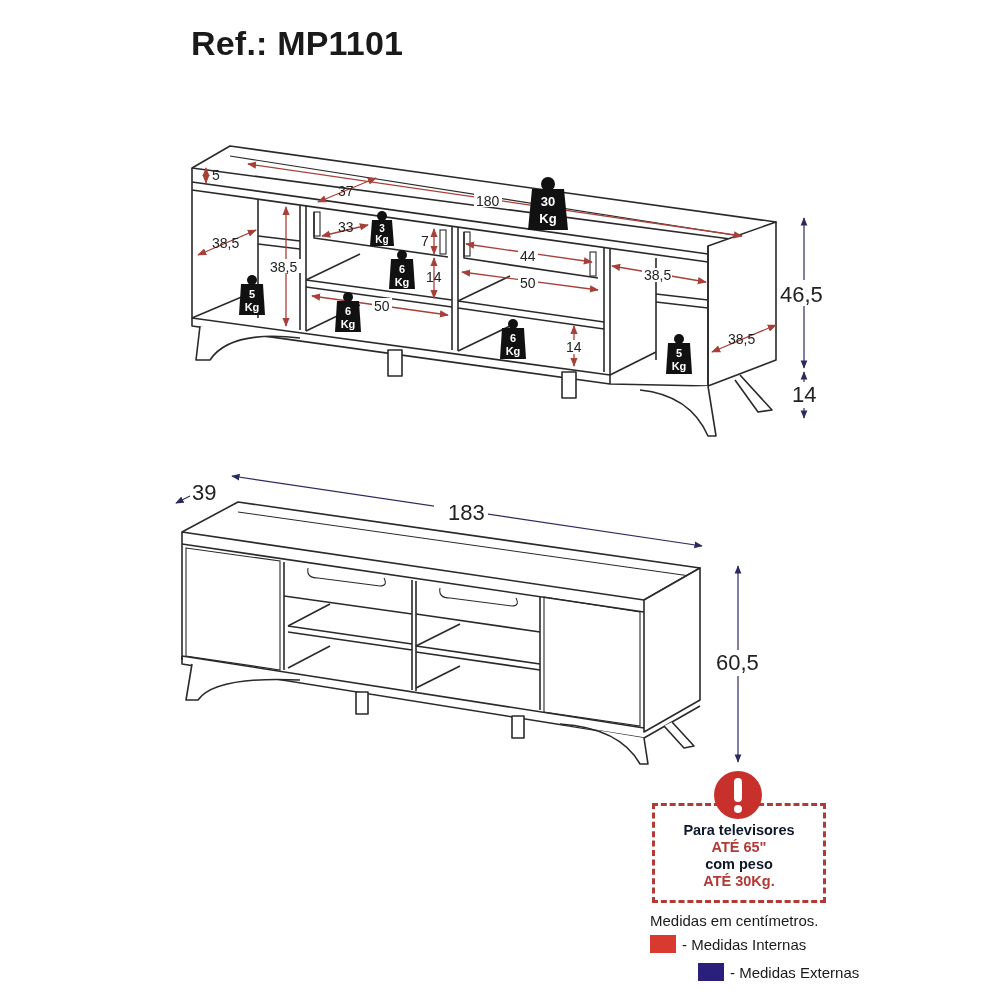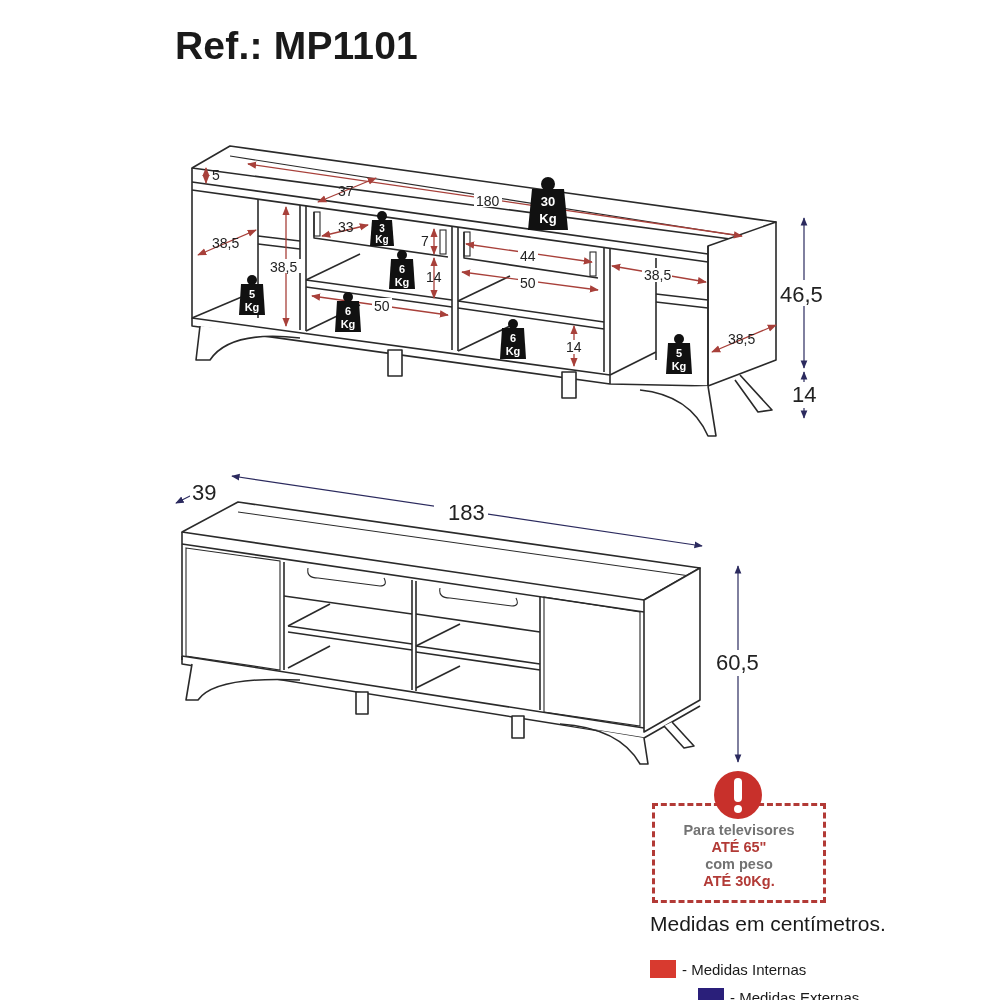--- a/index.html
+++ b/index.html
@@ -4,7 +4,7 @@
 <style>
   html, body { margin: 0; padding: 0; background: #ffffff; }
   body { width: 1000px; height: 1000px; position: relative; overflow: hidden; font-family: "Liberation Sans", sans-serif; color: #1a1a1a; }
-  .title { position: absolute; left: 175px; top: 24px; font-size: 39px; font-weight: bold; letter-spacing: 0.2px; text-align: center; }
+  .title { position: absolute; left: 191px; top: 24px; font-size: 34px; font-weight: bold; letter-spacing: 0.2px; text-align: center; }
   svg.drawing { position: absolute; left: 0; top: 0; width: 1000px; height: 1000px; }
   svg .ln { stroke: #2a2a2a; stroke-width: 1.6; fill: none; stroke-linejoin: round; }
   svg .ln2 { stroke: #2a2a2a; stroke-width: 1.1; fill: none; }

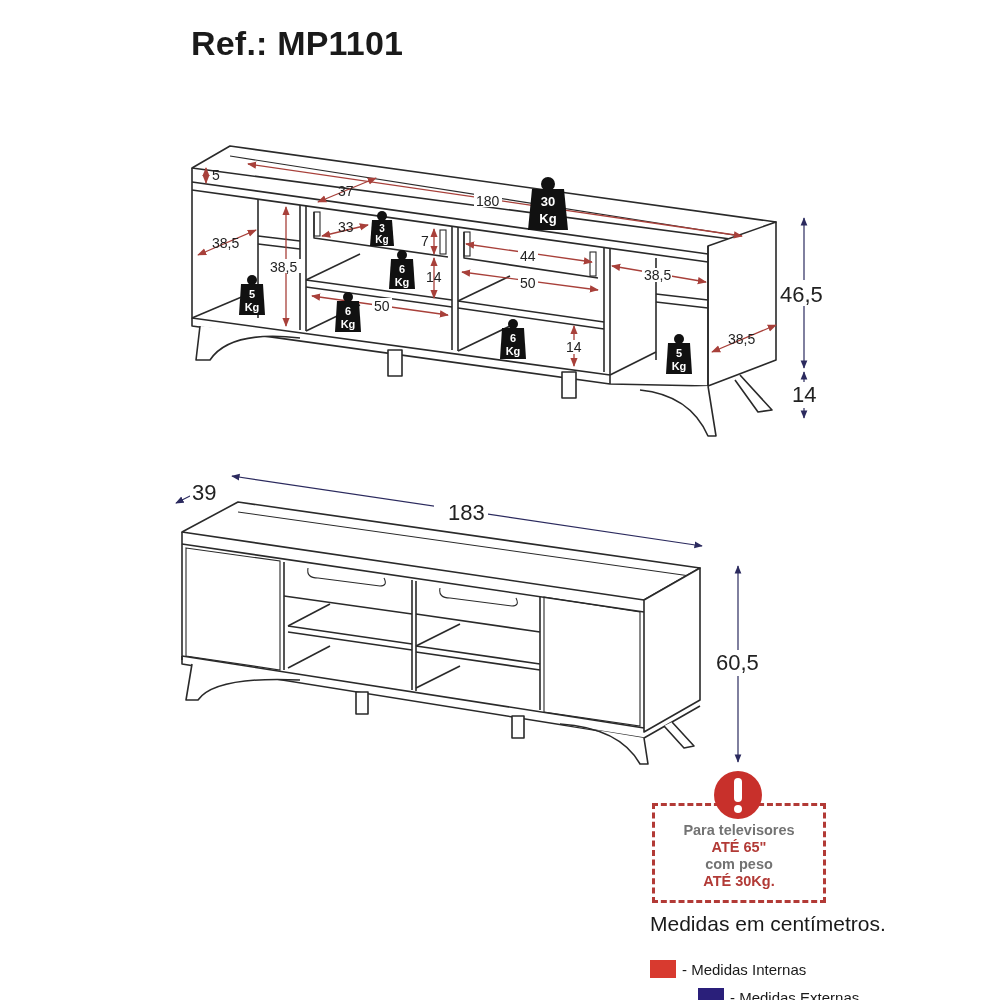--- a/index.html
+++ b/index.html
@@ -18,7 +18,7 @@
   svg .wt-body { fill: #111; }
   svg text.wt { font-family: "Liberation Sans", sans-serif; font-weight: bold; fill: #fff; text-anchor: middle; }
   .notice { position: absolute; left: 652px; top: 803px; width: 174px; height: 100px; border: 3px dashed #b23a36; box-sizing: border-box; text-align: center; font-weight: bold; font-size: 14.5px; line-height: 17px; padding-top: 16px; }
-  .notice .dark { color: #737373; display: block; }
+  .notice .dark { color: #0f172a; display: block; }
   .notice .accent { color: #b23a36; display: block; }
   .alert-icon { position: absolute; left: 714px; top: 771px; width: 48px; height: 48px; border-radius: 50%; background: #c8302b; }
   .alert-icon .bar { position: absolute; left: 20px; top: 7px; width: 8px; height: 24px; background: #fff; border-radius: 4px; }

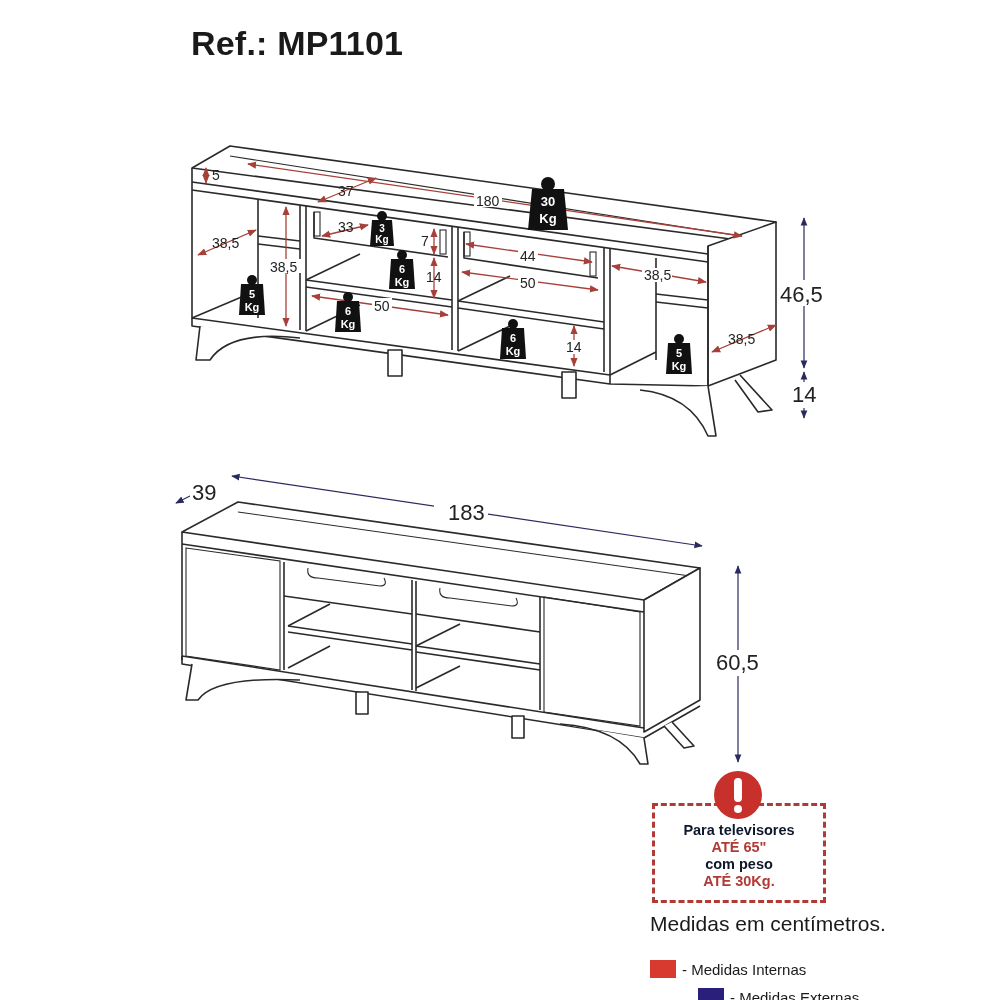--- a/index.html
+++ b/index.html
@@ -23,7 +23,7 @@
   .alert-icon { position: absolute; left: 714px; top: 771px; width: 48px; height: 48px; border-radius: 50%; background: #c8302b; }
   .alert-icon .bar { position: absolute; left: 20px; top: 7px; width: 8px; height: 24px; background: #fff; border-radius: 4px; }
   .alert-icon .dot { position: absolute; left: 20px; top: 34px; width: 8px; height: 8px; background: #fff; border-radius: 50%; }
-  .units { position: absolute; left: 650px; top: 912px; font-size: 21px; }
+  .units { position: absolute; left: 650px; top: 912px; font-size: 15px; }
   .legend-row { position: absolute; left: 650px; height: 20px; display: flex; align-items: center; font-size: 15px; margin-top: 25px; }
   .legend-row .sw { width: 26px; height: 18px; margin-right: 6px; }
 </style>

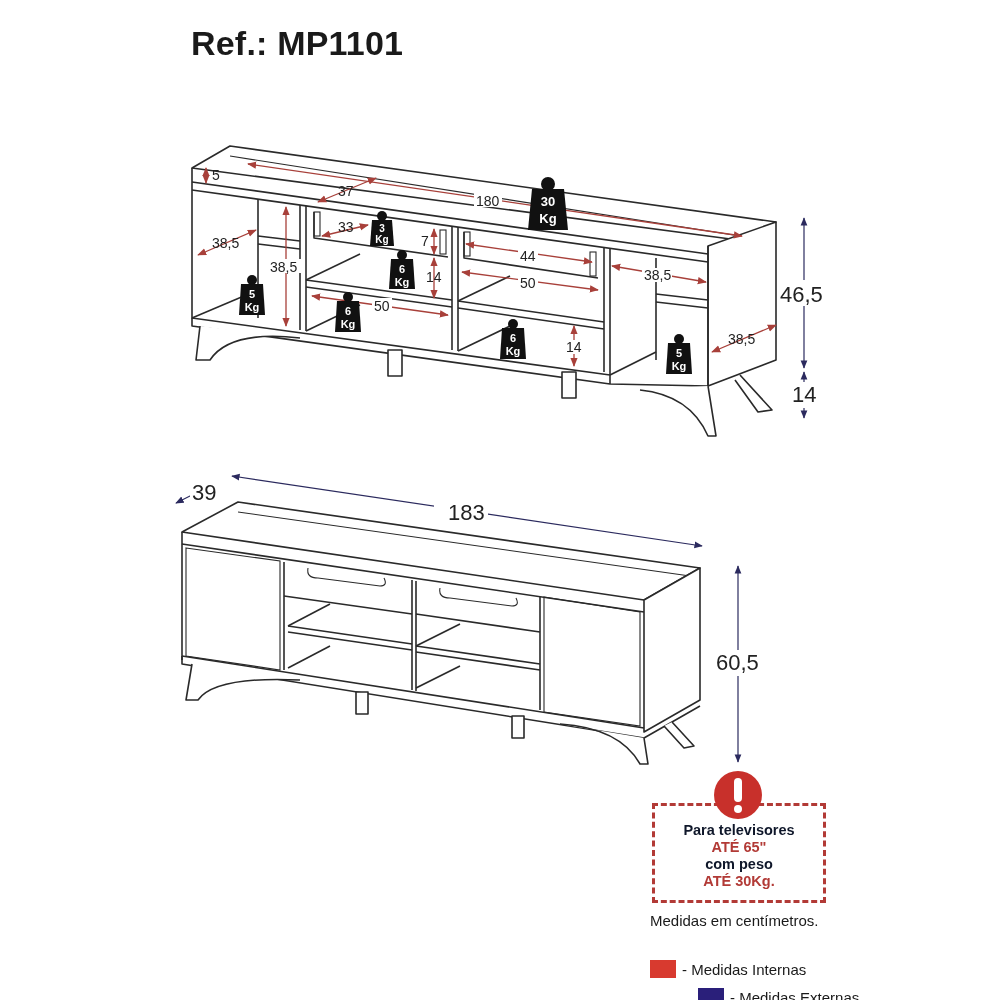--- a/index.html
+++ b/index.html
@@ -24,7 +24,7 @@
   .alert-icon .bar { position: absolute; left: 20px; top: 7px; width: 8px; height: 24px; background: #fff; border-radius: 4px; }
   .alert-icon .dot { position: absolute; left: 20px; top: 34px; width: 8px; height: 8px; background: #fff; border-radius: 50%; }
   .units { position: absolute; left: 650px; top: 912px; font-size: 15px; }
-  .legend-row { position: absolute; left: 650px; height: 20px; display: flex; align-items: center; font-size: 15px; margin-top: 25px; }
+  .legend-row { position: absolute; left: 650px; height: 20px; display: flex; align-items: center; font-size: 15px; }
   .legend-row .sw { width: 26px; height: 18px; margin-right: 6px; }
 </style>
 </head>

